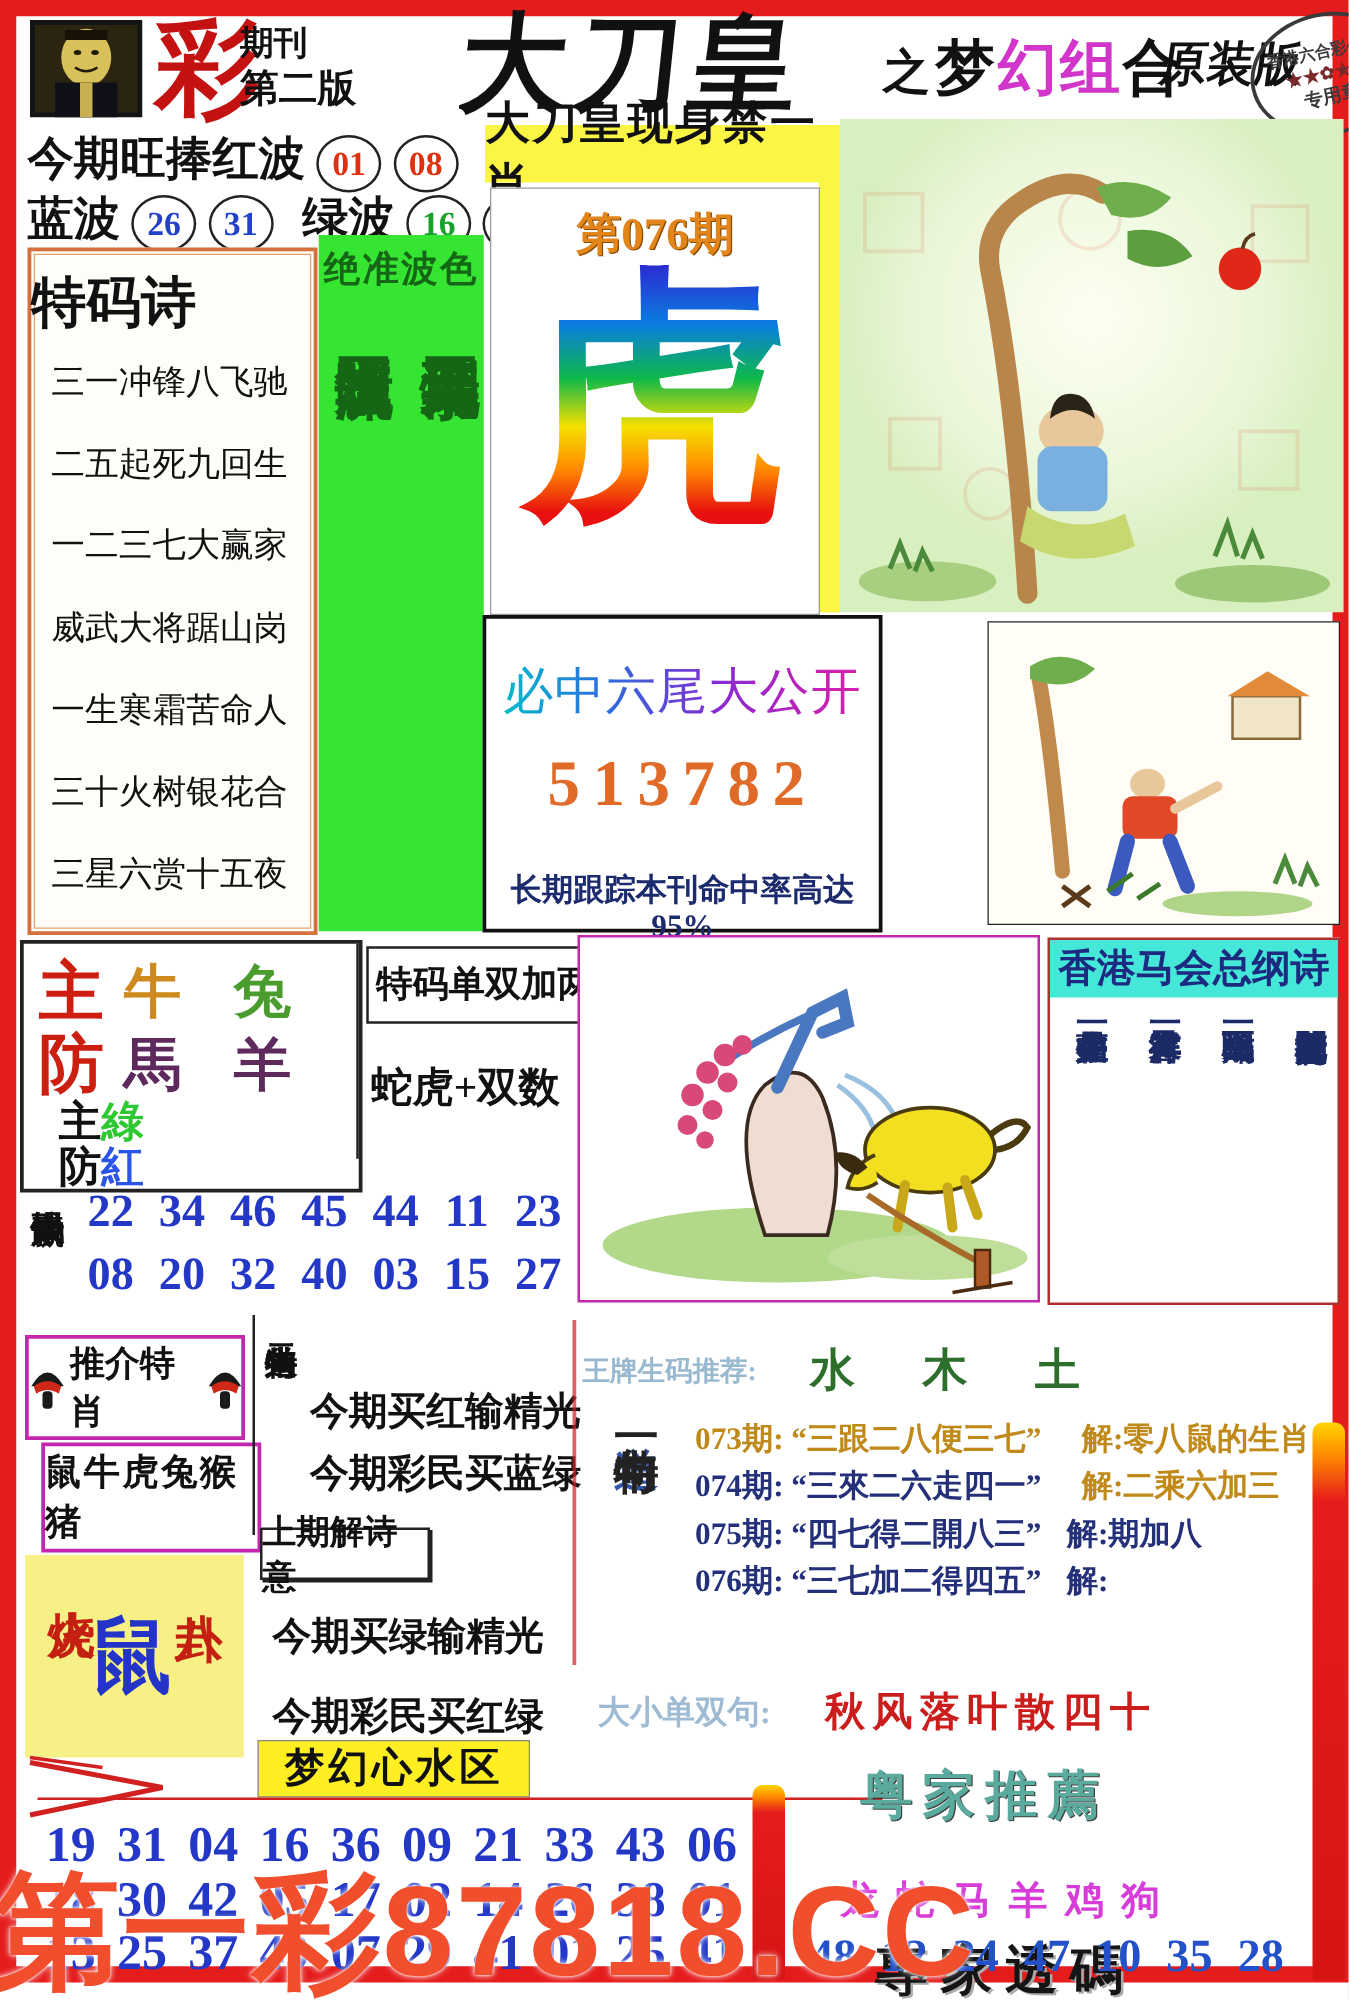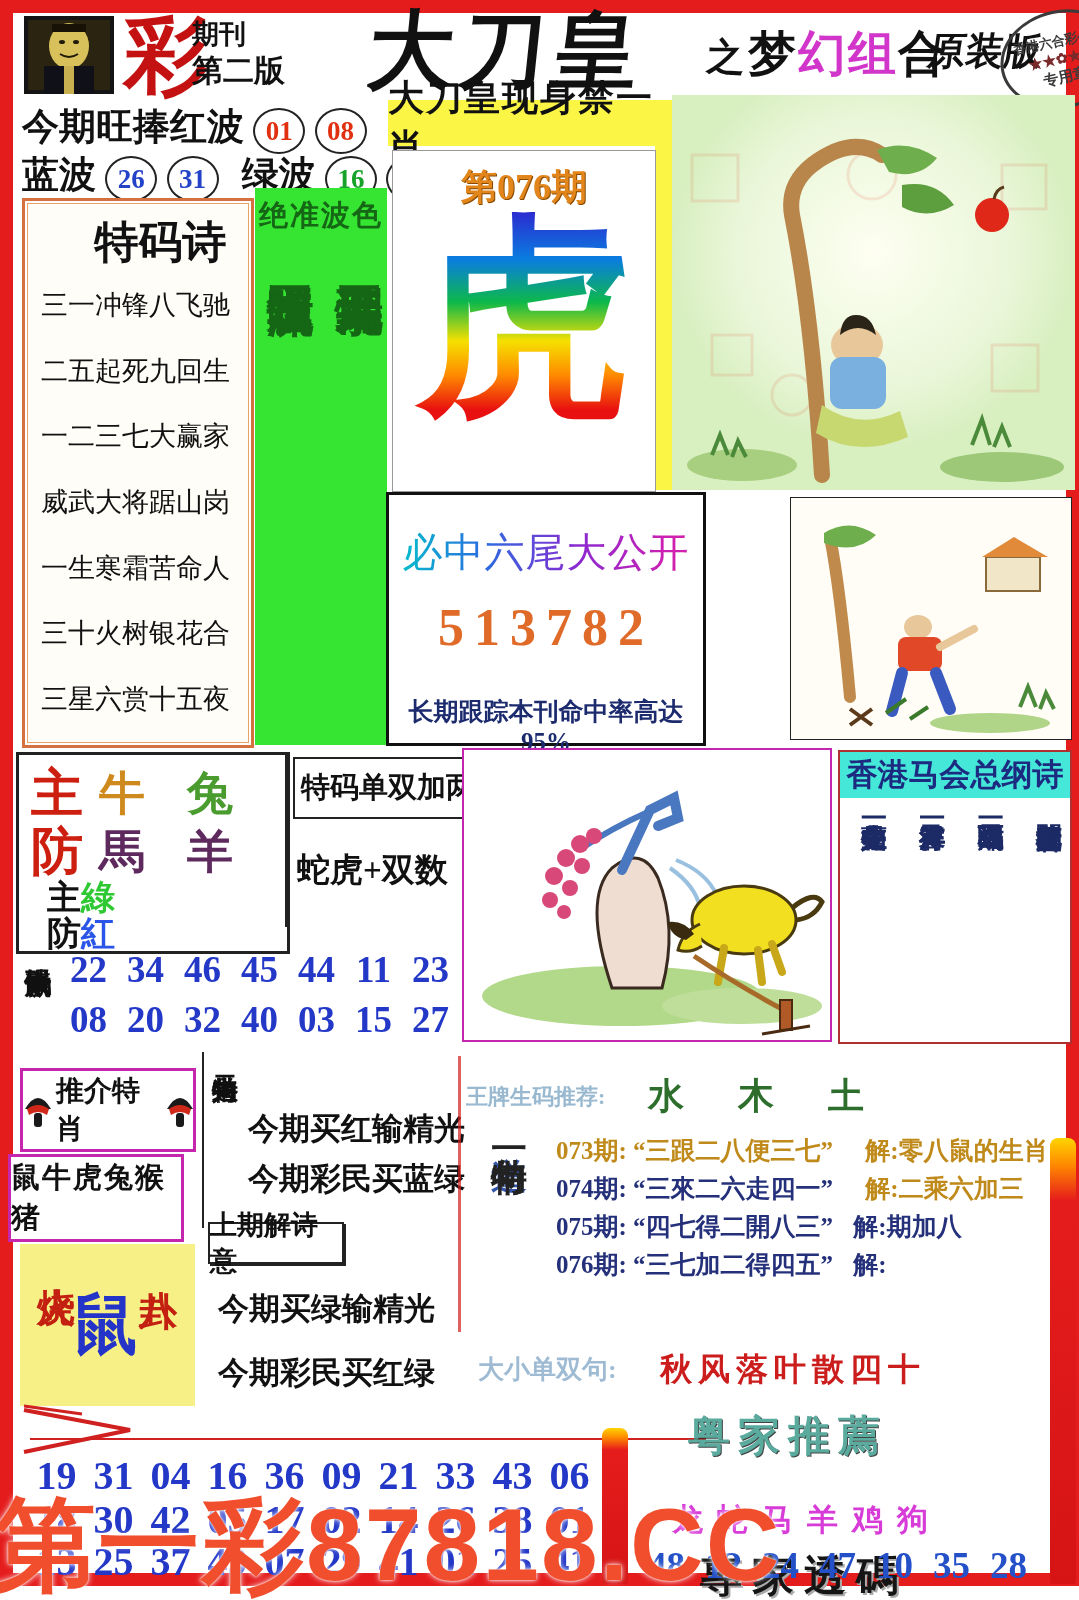--- a/index.html
+++ b/index.html
@@ -145,7 +145,7 @@
   </div>
 
   <div class="abs" id="tema-box" style="left:22px;top:198px;width:226px;height:544px;">
-    <div id="tema-title" style="text-align:center;margin-top:12px;margin-left:45px;">特码诗</div>
+    <div id="tema-title" style="margin-top:12px;">特码诗</div>
     <div style="display:flex;flex-direction:column;justify-content:space-around;height:460px;padding-left:16px;">
       <div class="tema-line">三一冲锋八飞驰</div>
       <div class="tema-line">二五起死九回生</div>

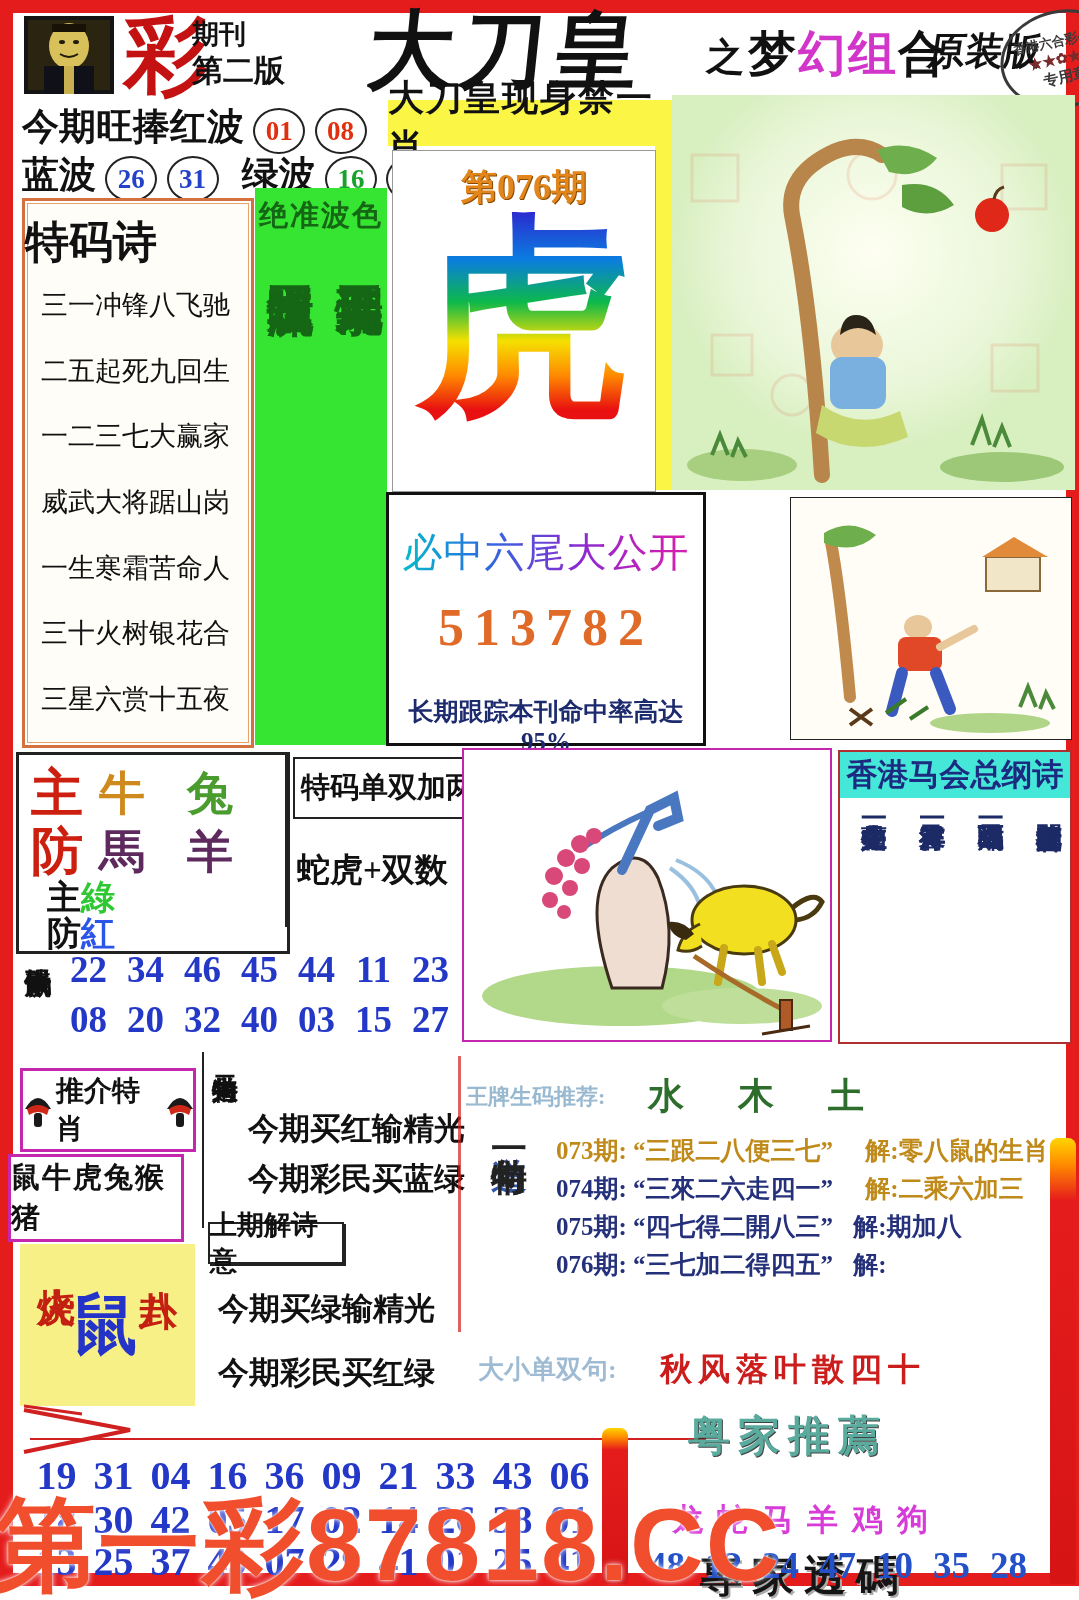--- a/index.html
+++ b/index.html
@@ -298,7 +298,7 @@
       <rect x="11" y="22" width="8" height="14" rx="3" fill="#1a1a1a"></rect>
     </svg>
   </div>
-  <div class="abs mag-box" style="left:8px;top:1154px;width:170px;height:82px;display:flex;align-items:center;justify-content:center;">
+  <div class="abs mag-box" style="left:33px;top:1154px;width:170px;height:82px;display:flex;align-items:center;justify-content:center;">
     <span id="animals6">鼠牛虎兔猴猪</span>
   </div>
   <div class="abs" id="yellow-box" style="left:20px;top:1244px;width:175px;height:162px;">

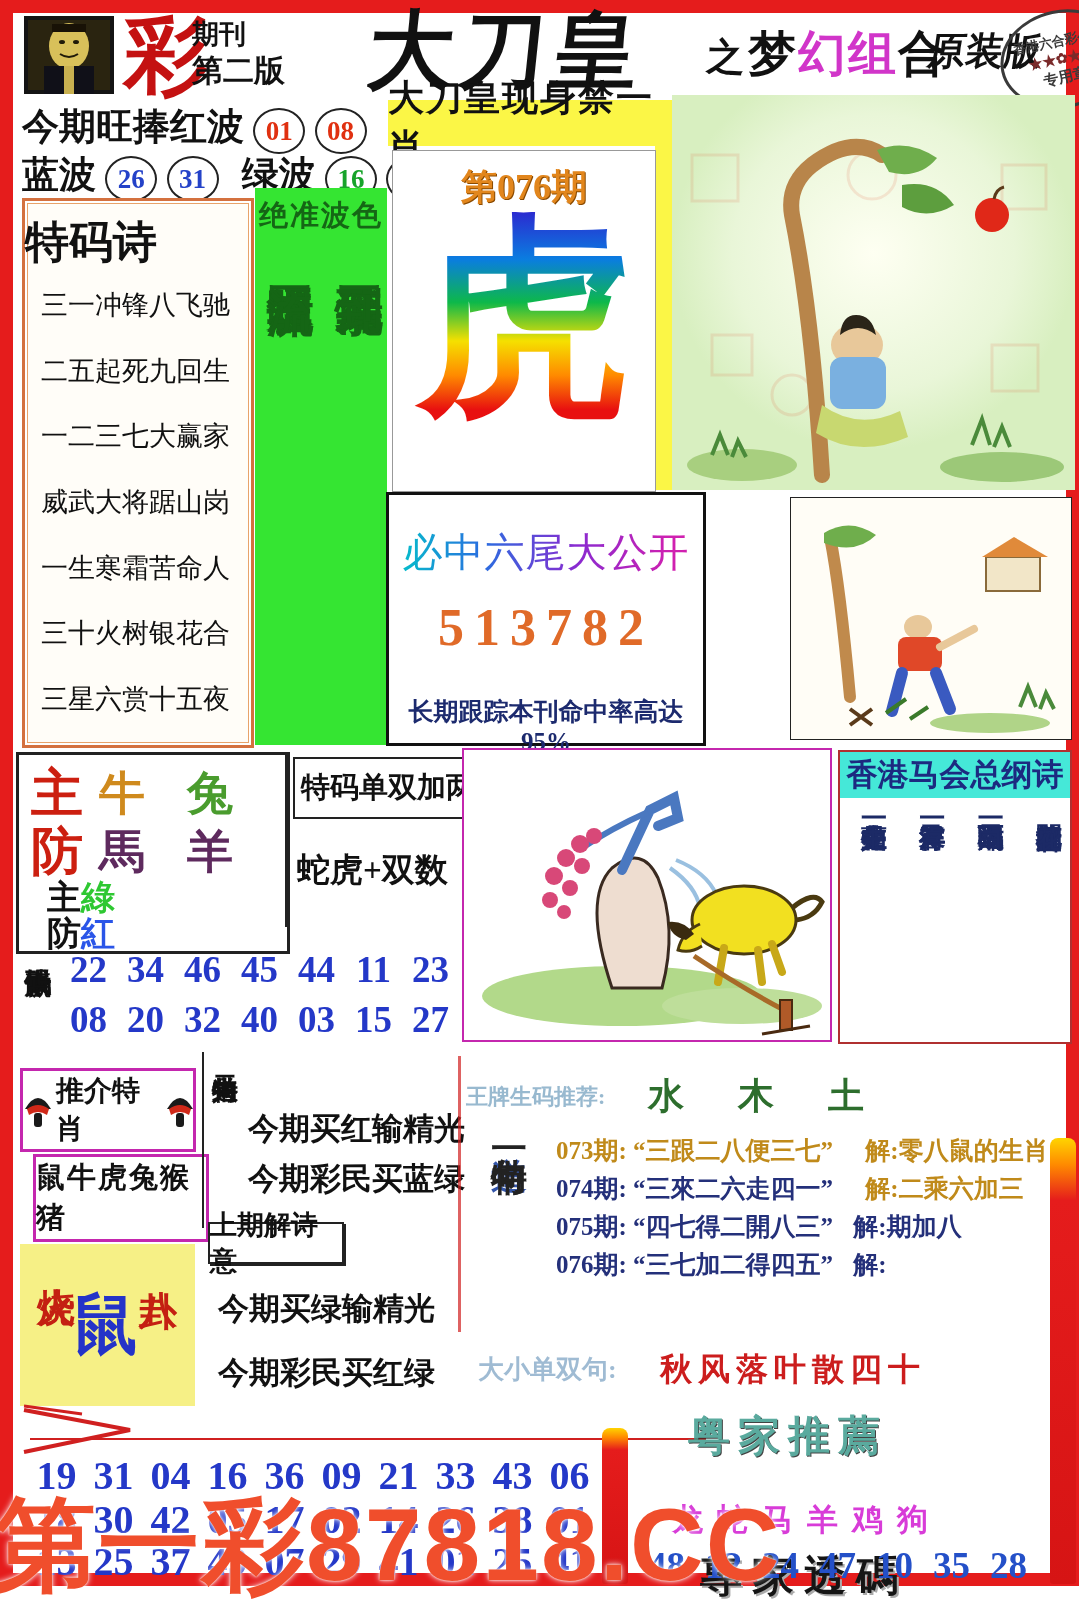--- a/index.html
+++ b/index.html
@@ -352,6 +352,7 @@
   <div class="abs dax-label" style="left:478px;top:1352px;">大小单双句:</div>
   <div class="abs dax-val" style="left:660px;top:1348px;">秋风落叶散四十</div>
 
+  <div class="abs" id="dream-banner" style="left:206px;top:1392px;width:216px;height:44px;display:flex;align-items:center;justify-content:center;">梦幻心水区</div>
   <div class="abs redline" style="left:30px;top:1438px;width:676px;height:2px;"></div>
   <div class="abs dream-row numrow" style="left:28px;top:1452px;"><span>19</span><span>31</span><span>04</span><span>16</span><span>36</span><span>09</span><span>21</span><span>33</span><span>43</span><span>06</span></div>
   <div class="abs dream-row numrow" style="left:28px;top:1496px;"><span>18</span><span>30</span><span>42</span><span>05</span><span>17</span><span>02</span><span>14</span><span>26</span><span>38</span><span>01</span></div>

